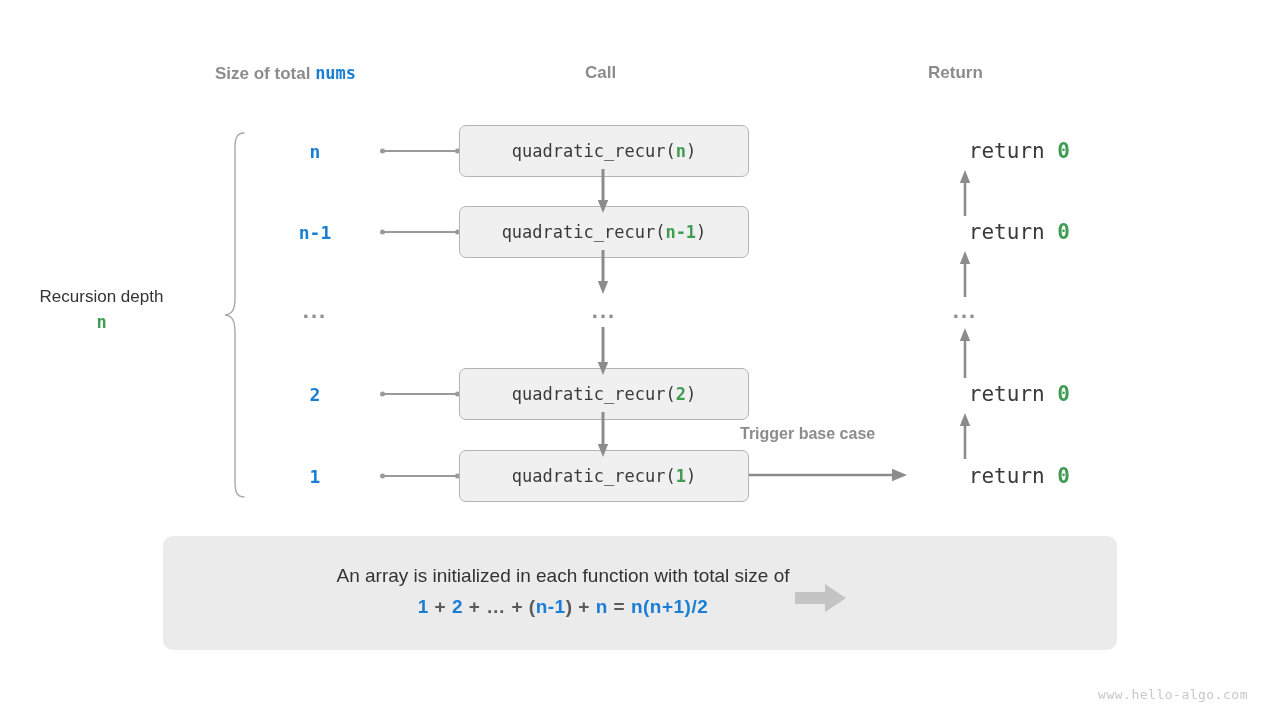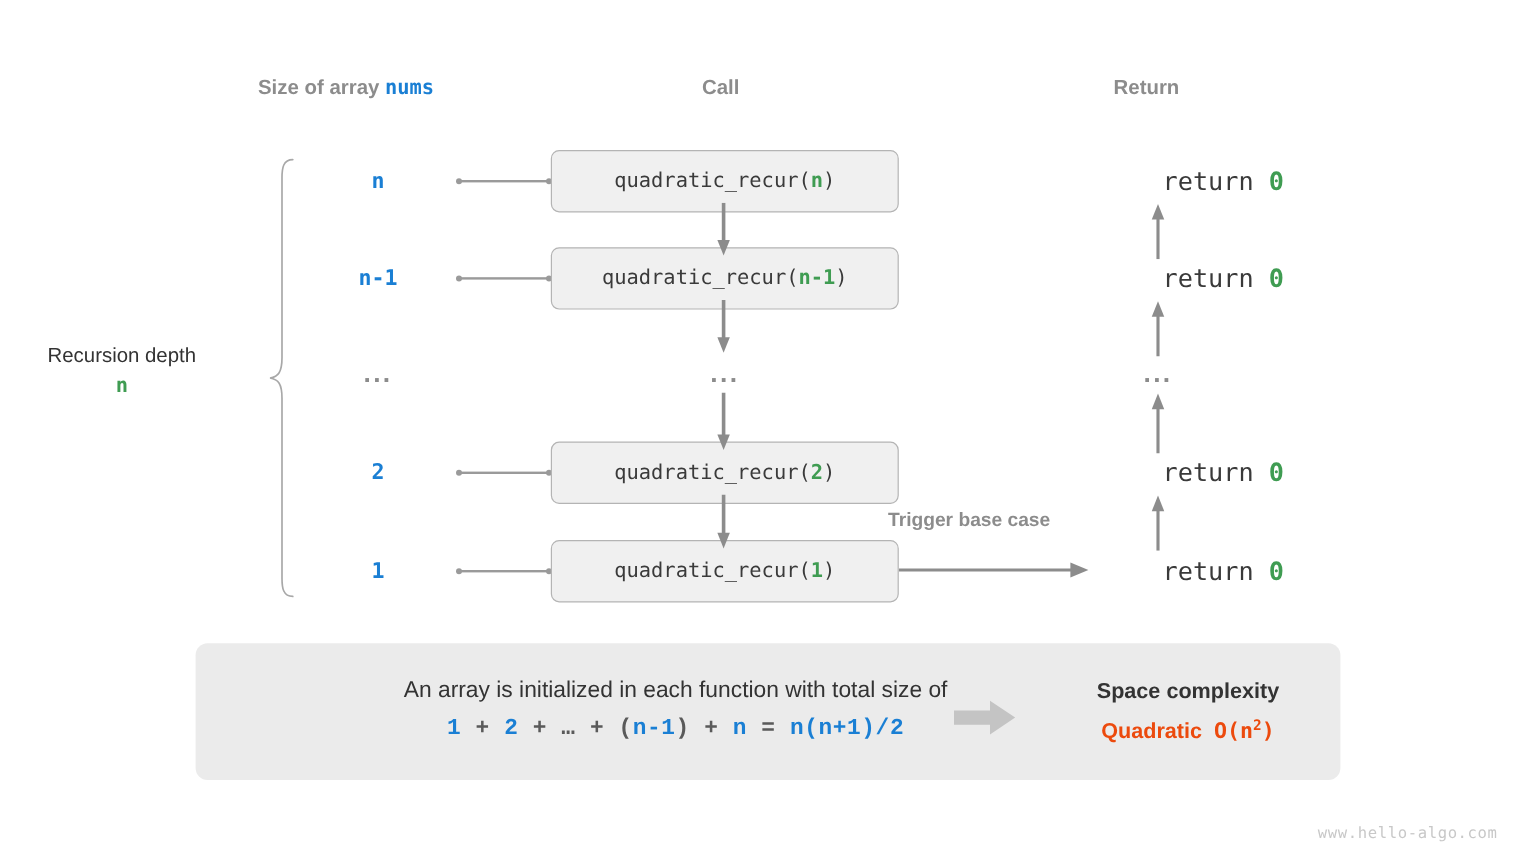--- a/index.html
+++ b/index.html
@@ -253,7 +253,7 @@
 </head>
 <body>
 
-<div class="col-header" id="hdr-size"><span>Size of array </span><span class="hdr-nums">nums</span></div>
+<div class="col-header" id="hdr-size"><span>Size of total </span><span class="hdr-nums">nums</span></div>
 <div class="col-header" id="hdr-call">Call</div>
 <div class="col-header" id="hdr-ret">Return</div>
 

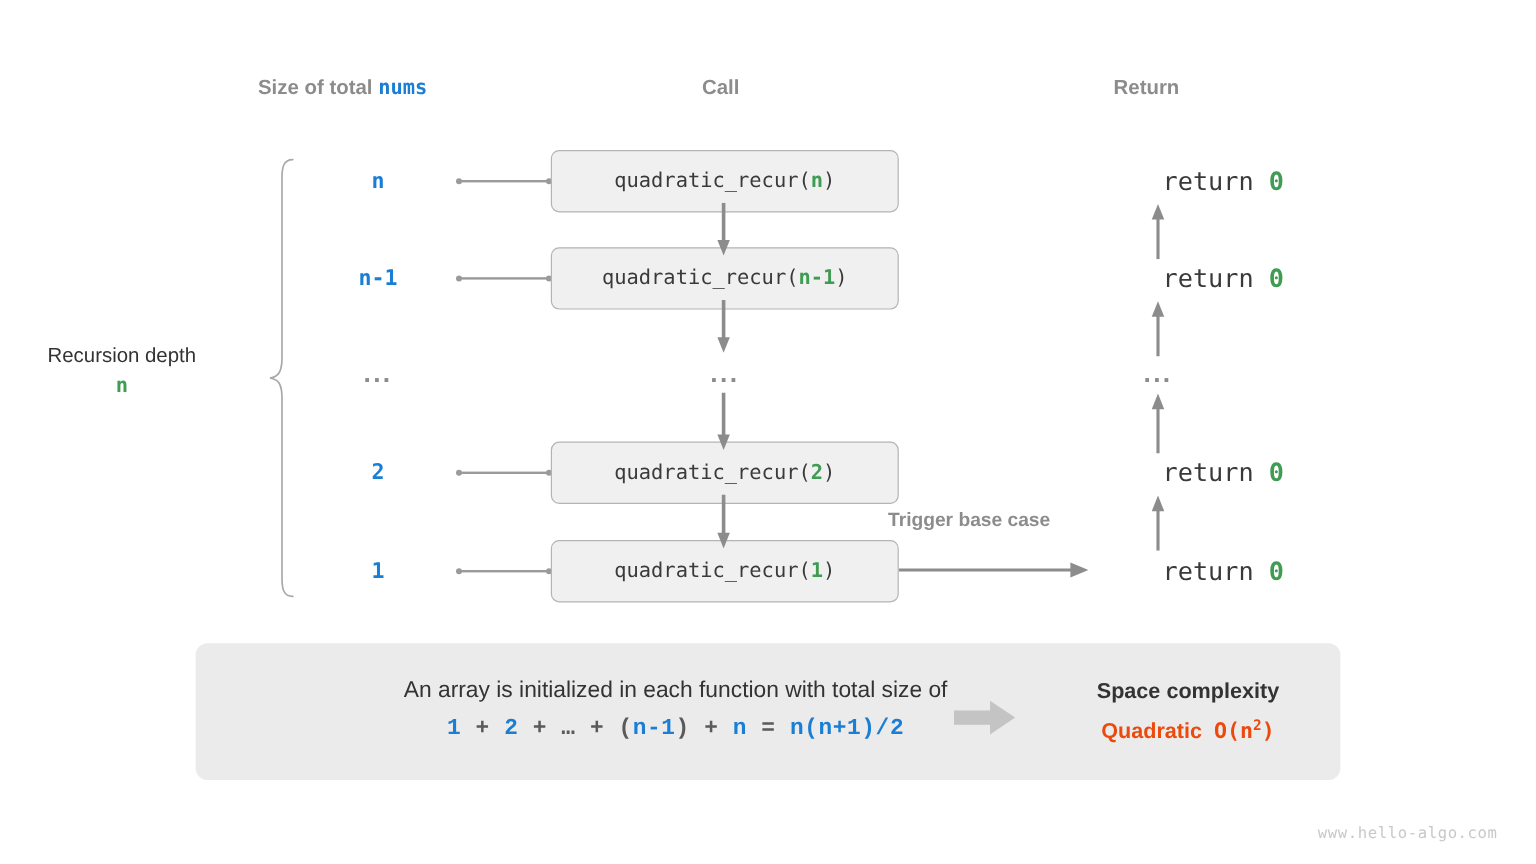--- a/index.html
+++ b/index.html
@@ -363,10 +363,6 @@
   <svg id="big-arrow" viewBox="0 0 52 30">
     <path d="M0 9 L30 9 L30 1 L51 15 L30 29 L30 21 L0 21 Z" fill="#c4c4c4"></path>
   </svg>
-  <div id="summary-right">
-    <div id="space-complexity-title">Space complexity</div>
-    <div id="space-complexity-value"><span>Quadratic</span><span>&nbsp;&nbsp;</span><span class="bigo"><span>O(n</span><sup>2</sup><span>)</span></span></div>
-  </div>
 </div>
 
 <div id="watermark">www.hello-algo.com</div>

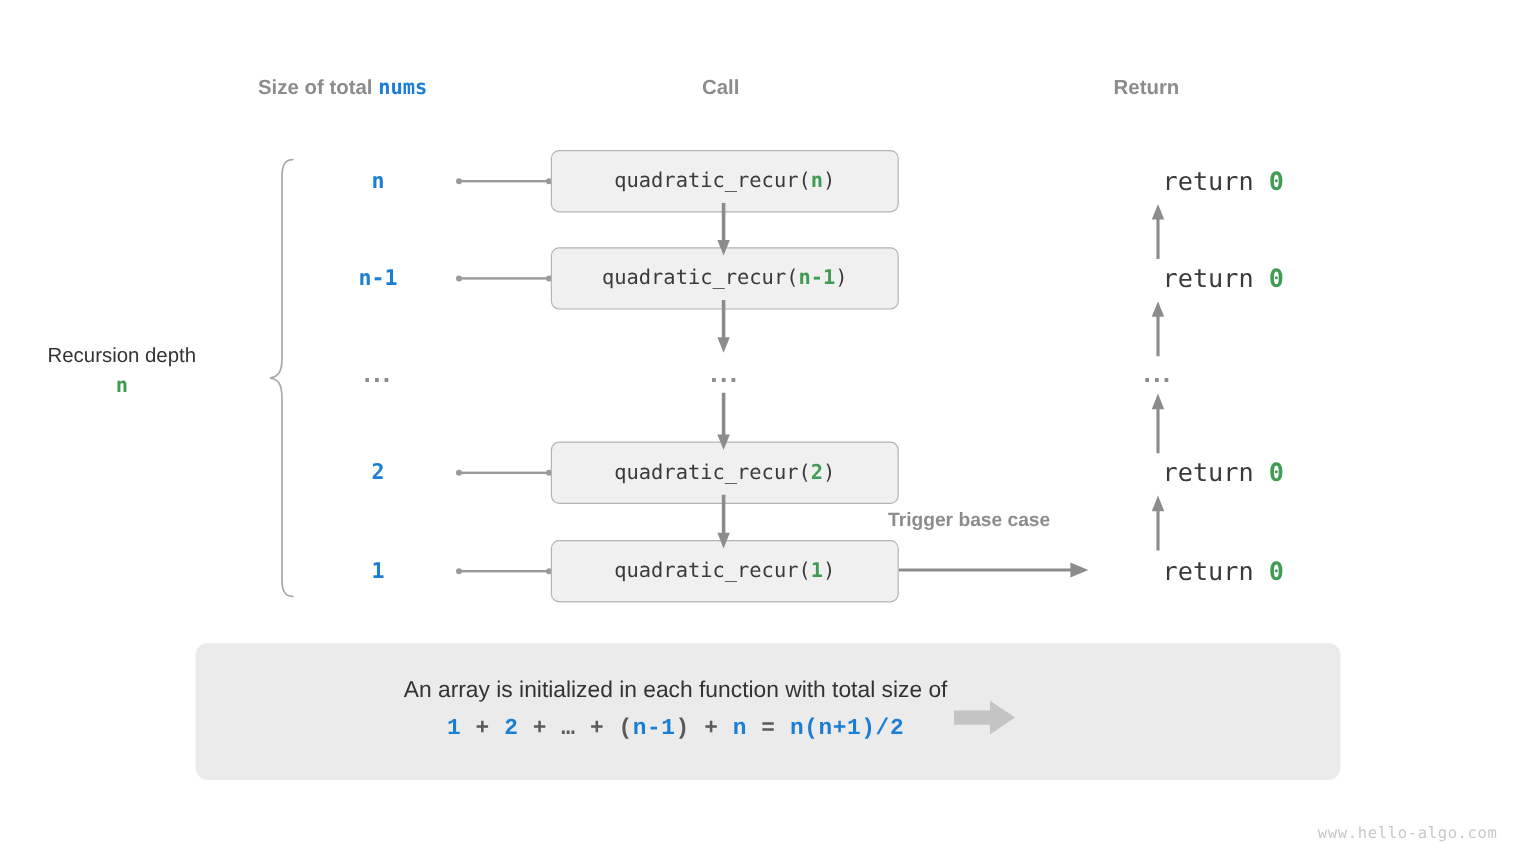--- a/index.html
+++ b/index.html
@@ -194,7 +194,7 @@
     white-space: nowrap;
   }
   #summary-formula {
-    font-family: Liberation Mono, monospace;
+    font-family: Liberation Sans, sans-serif;
     font-size: 19px;
     font-weight: bold;
     color: #5a5a5a;

